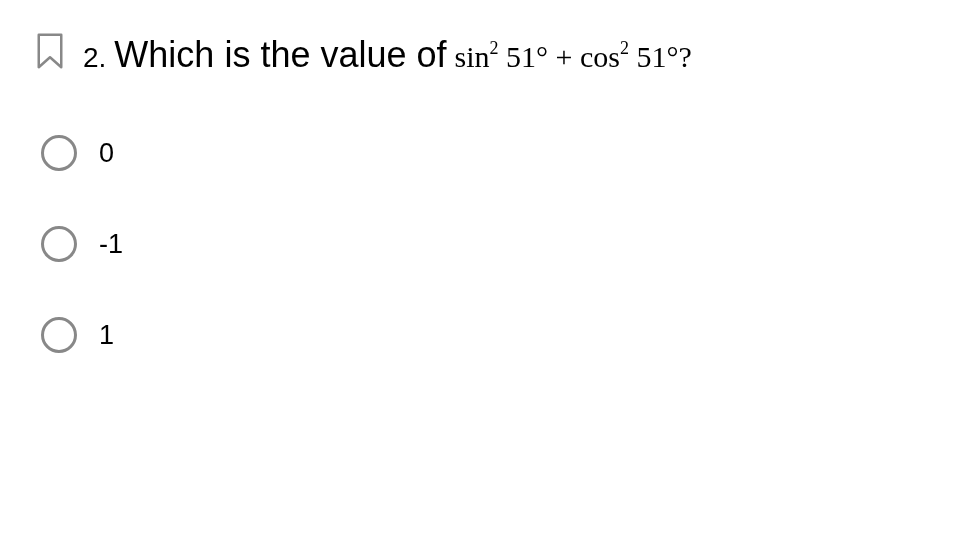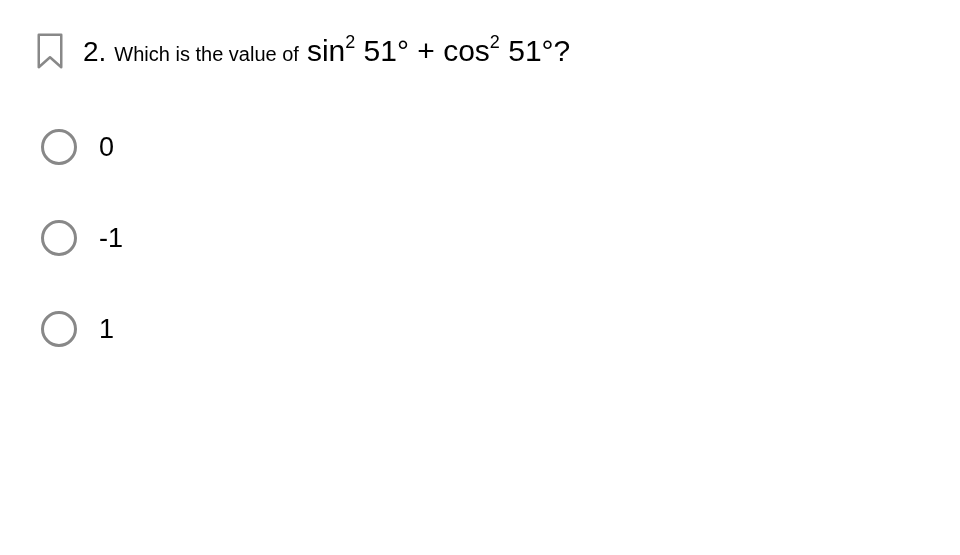--- a/index.html
+++ b/index.html
@@ -45,7 +45,7 @@
       font-size: 28px;
     }
     .question-stem {
-      font-size: 20px;
+      font-size: 36px;
     }
     .math {
       font-family: Liberation Sans, sans-serif;

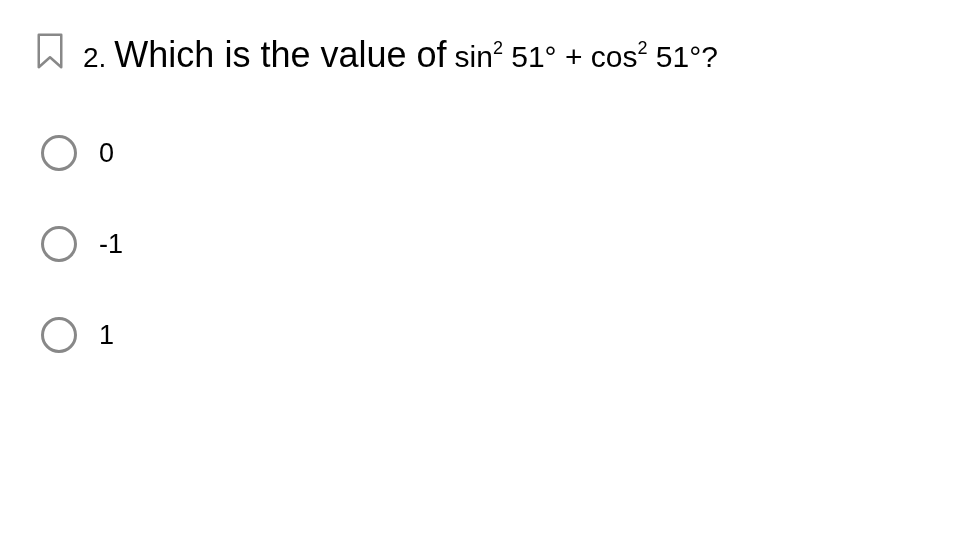--- a/index.html
+++ b/index.html
@@ -48,7 +48,7 @@
       font-size: 36px;
     }
     .math {
-      font-family: Liberation Sans, sans-serif;
+      font-family: Liberation Serif, serif;
       font-size: 30px;
     }
     .math sup {

